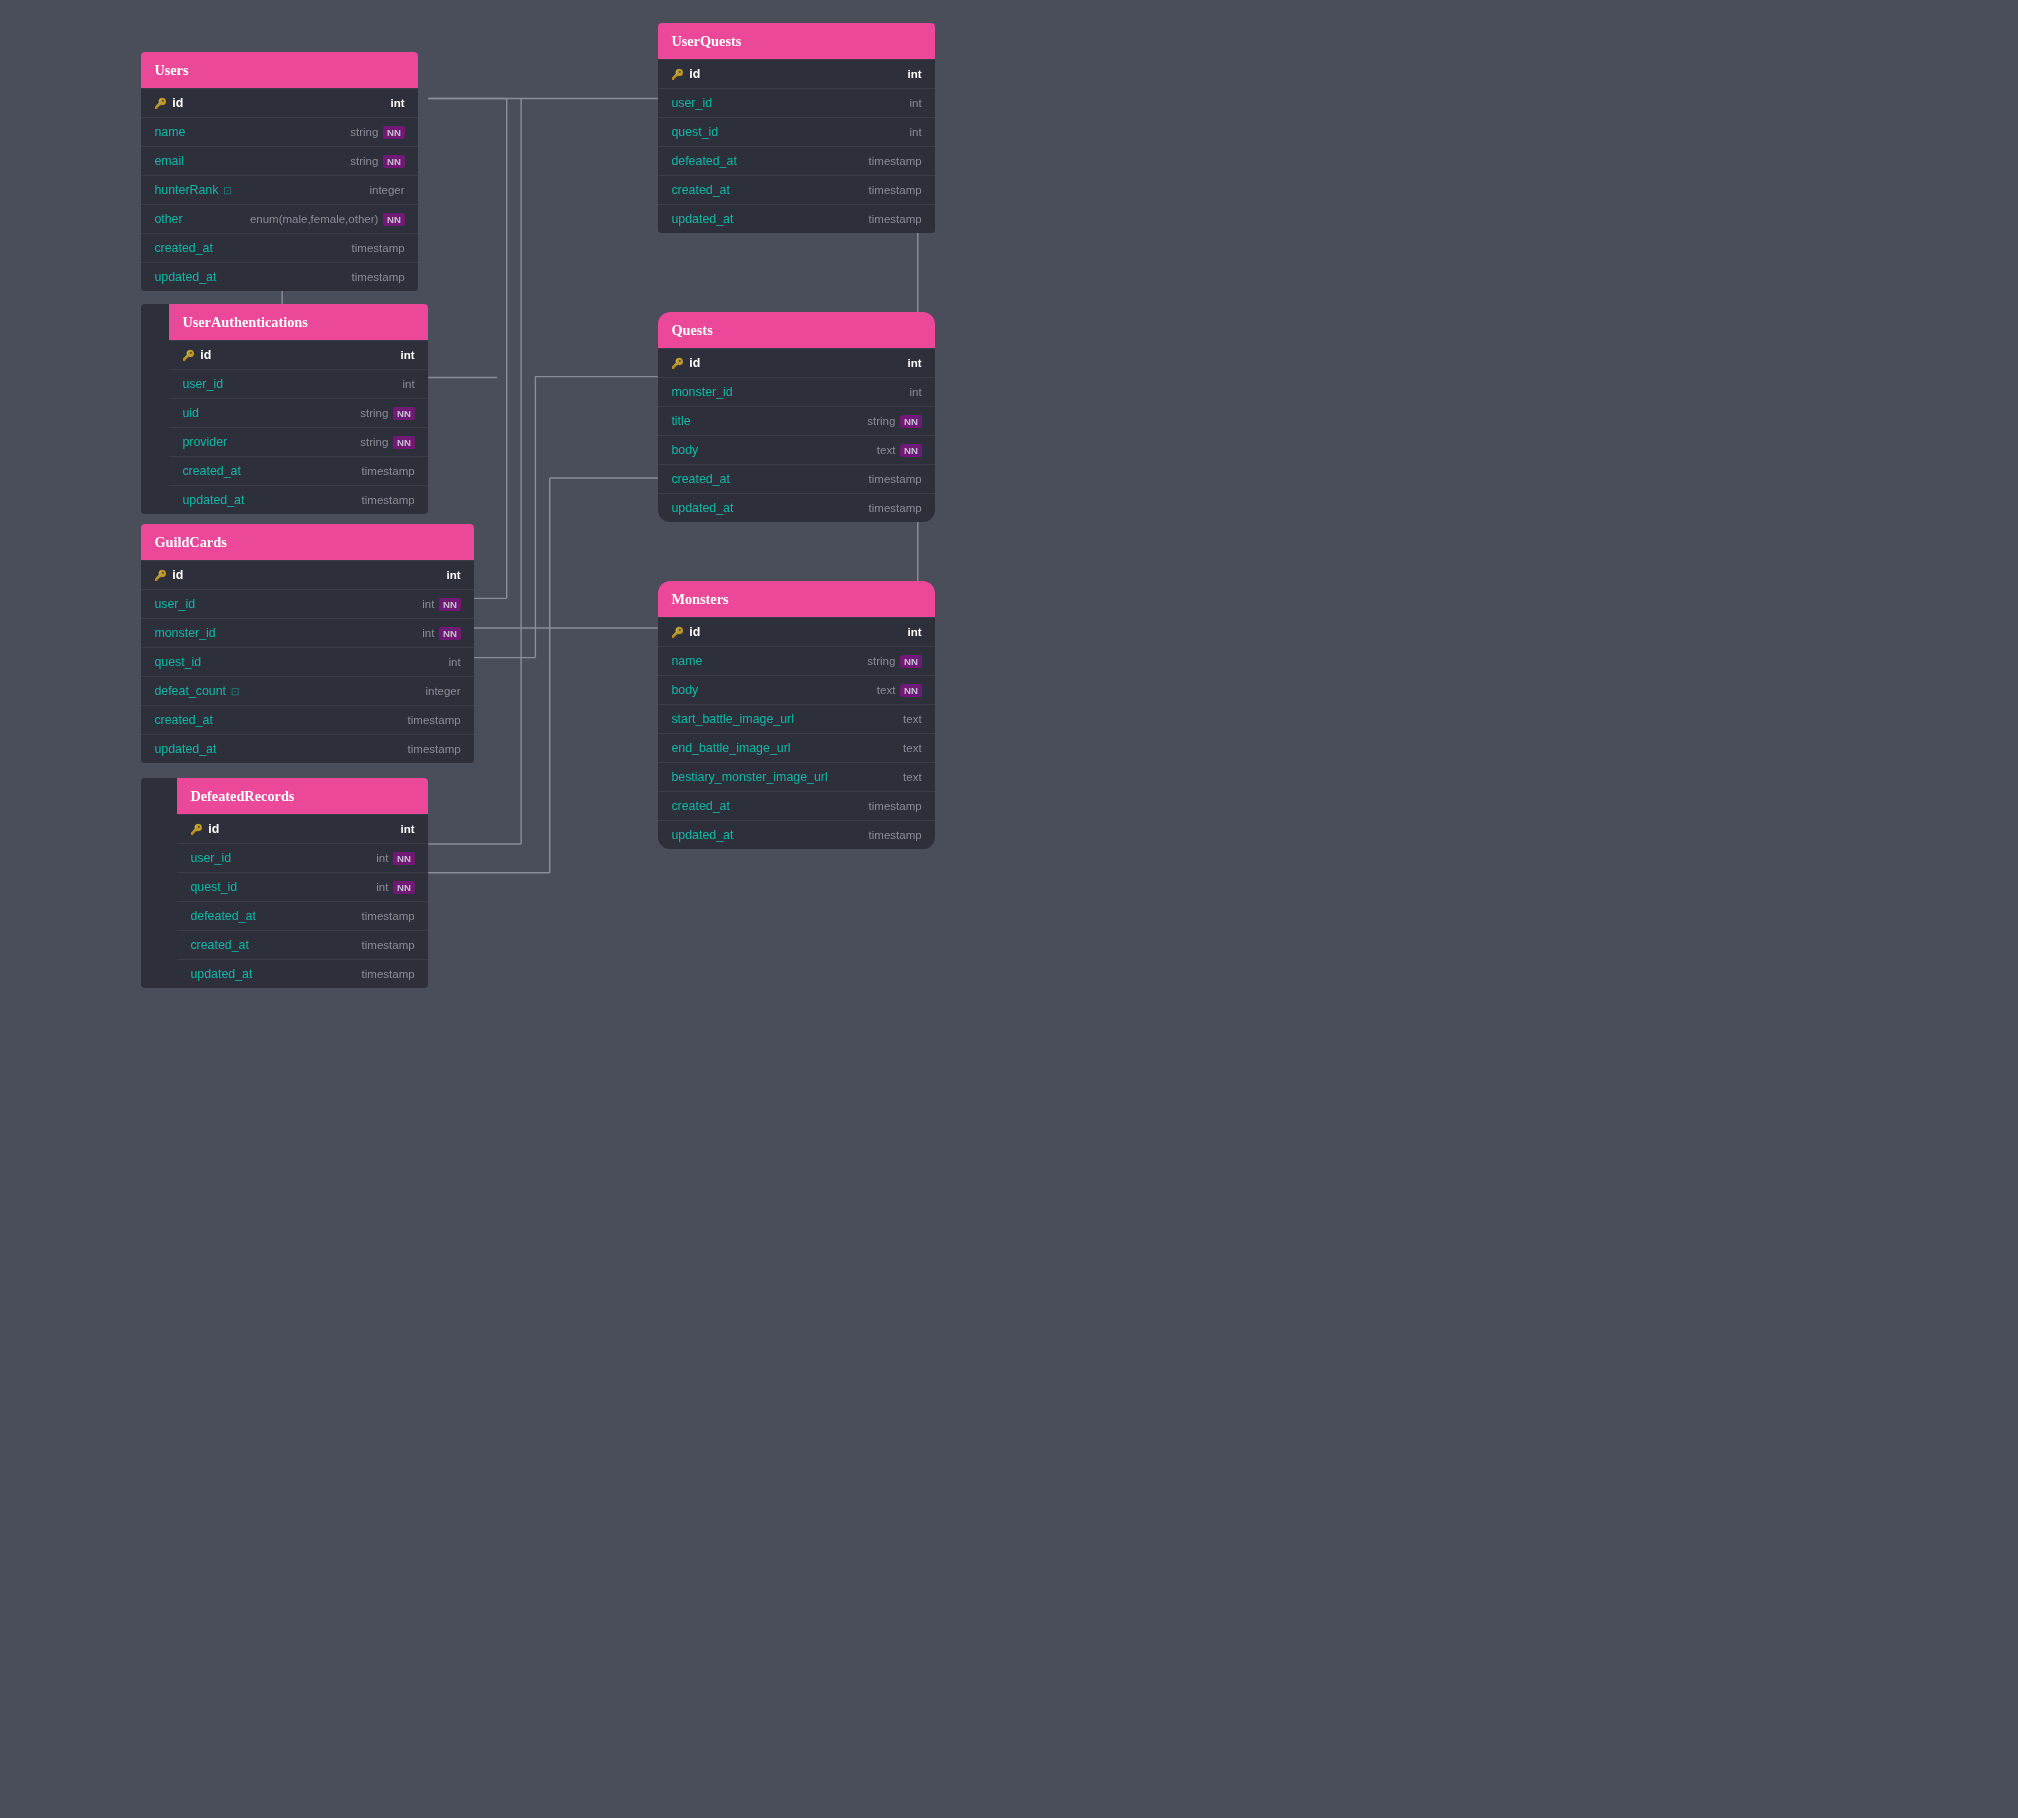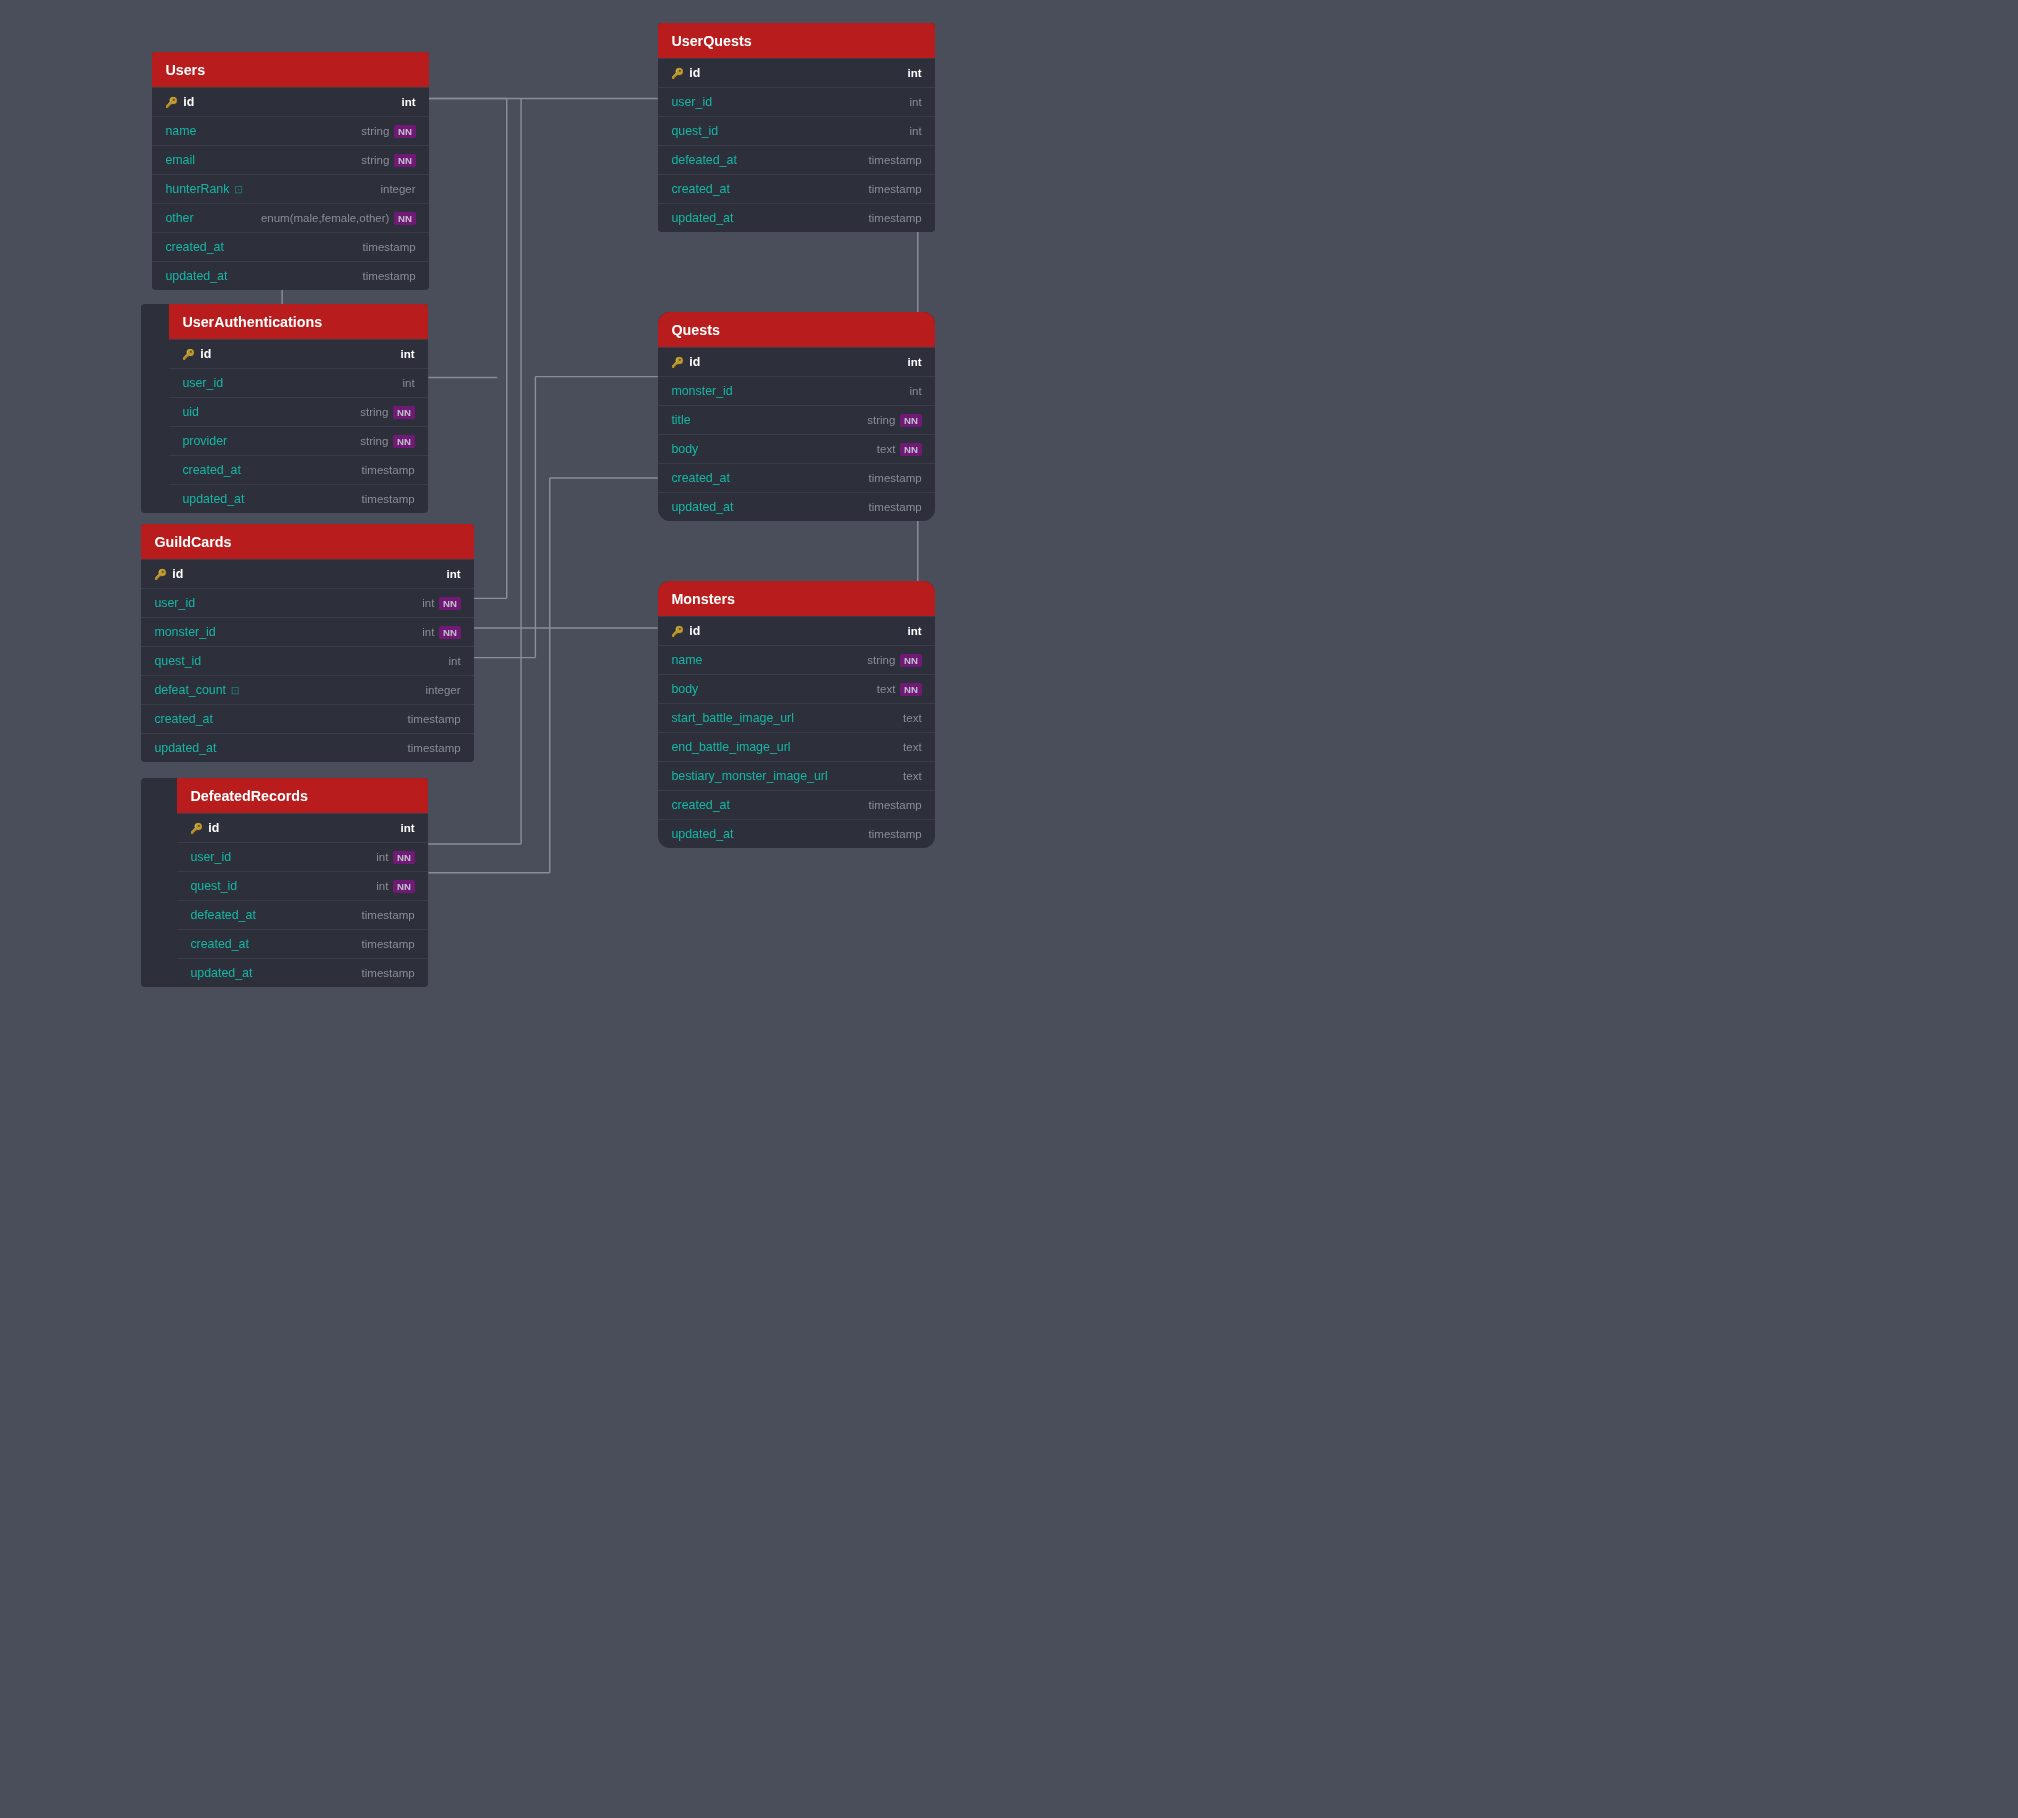--- a/index.html
+++ b/index.html
@@ -24,11 +24,12 @@
       min-width: 277px;
     }
     .table-header {
-      background: #b91c1c;
+      background: #ec4899;
       padding: 9.6px 13.4px;
       font-weight: 700;
       font-size: 14.3px;
       color: #ffffff;
+      font-family: Liberation Serif, serif;
     }
     .table-row {
       display: flex;

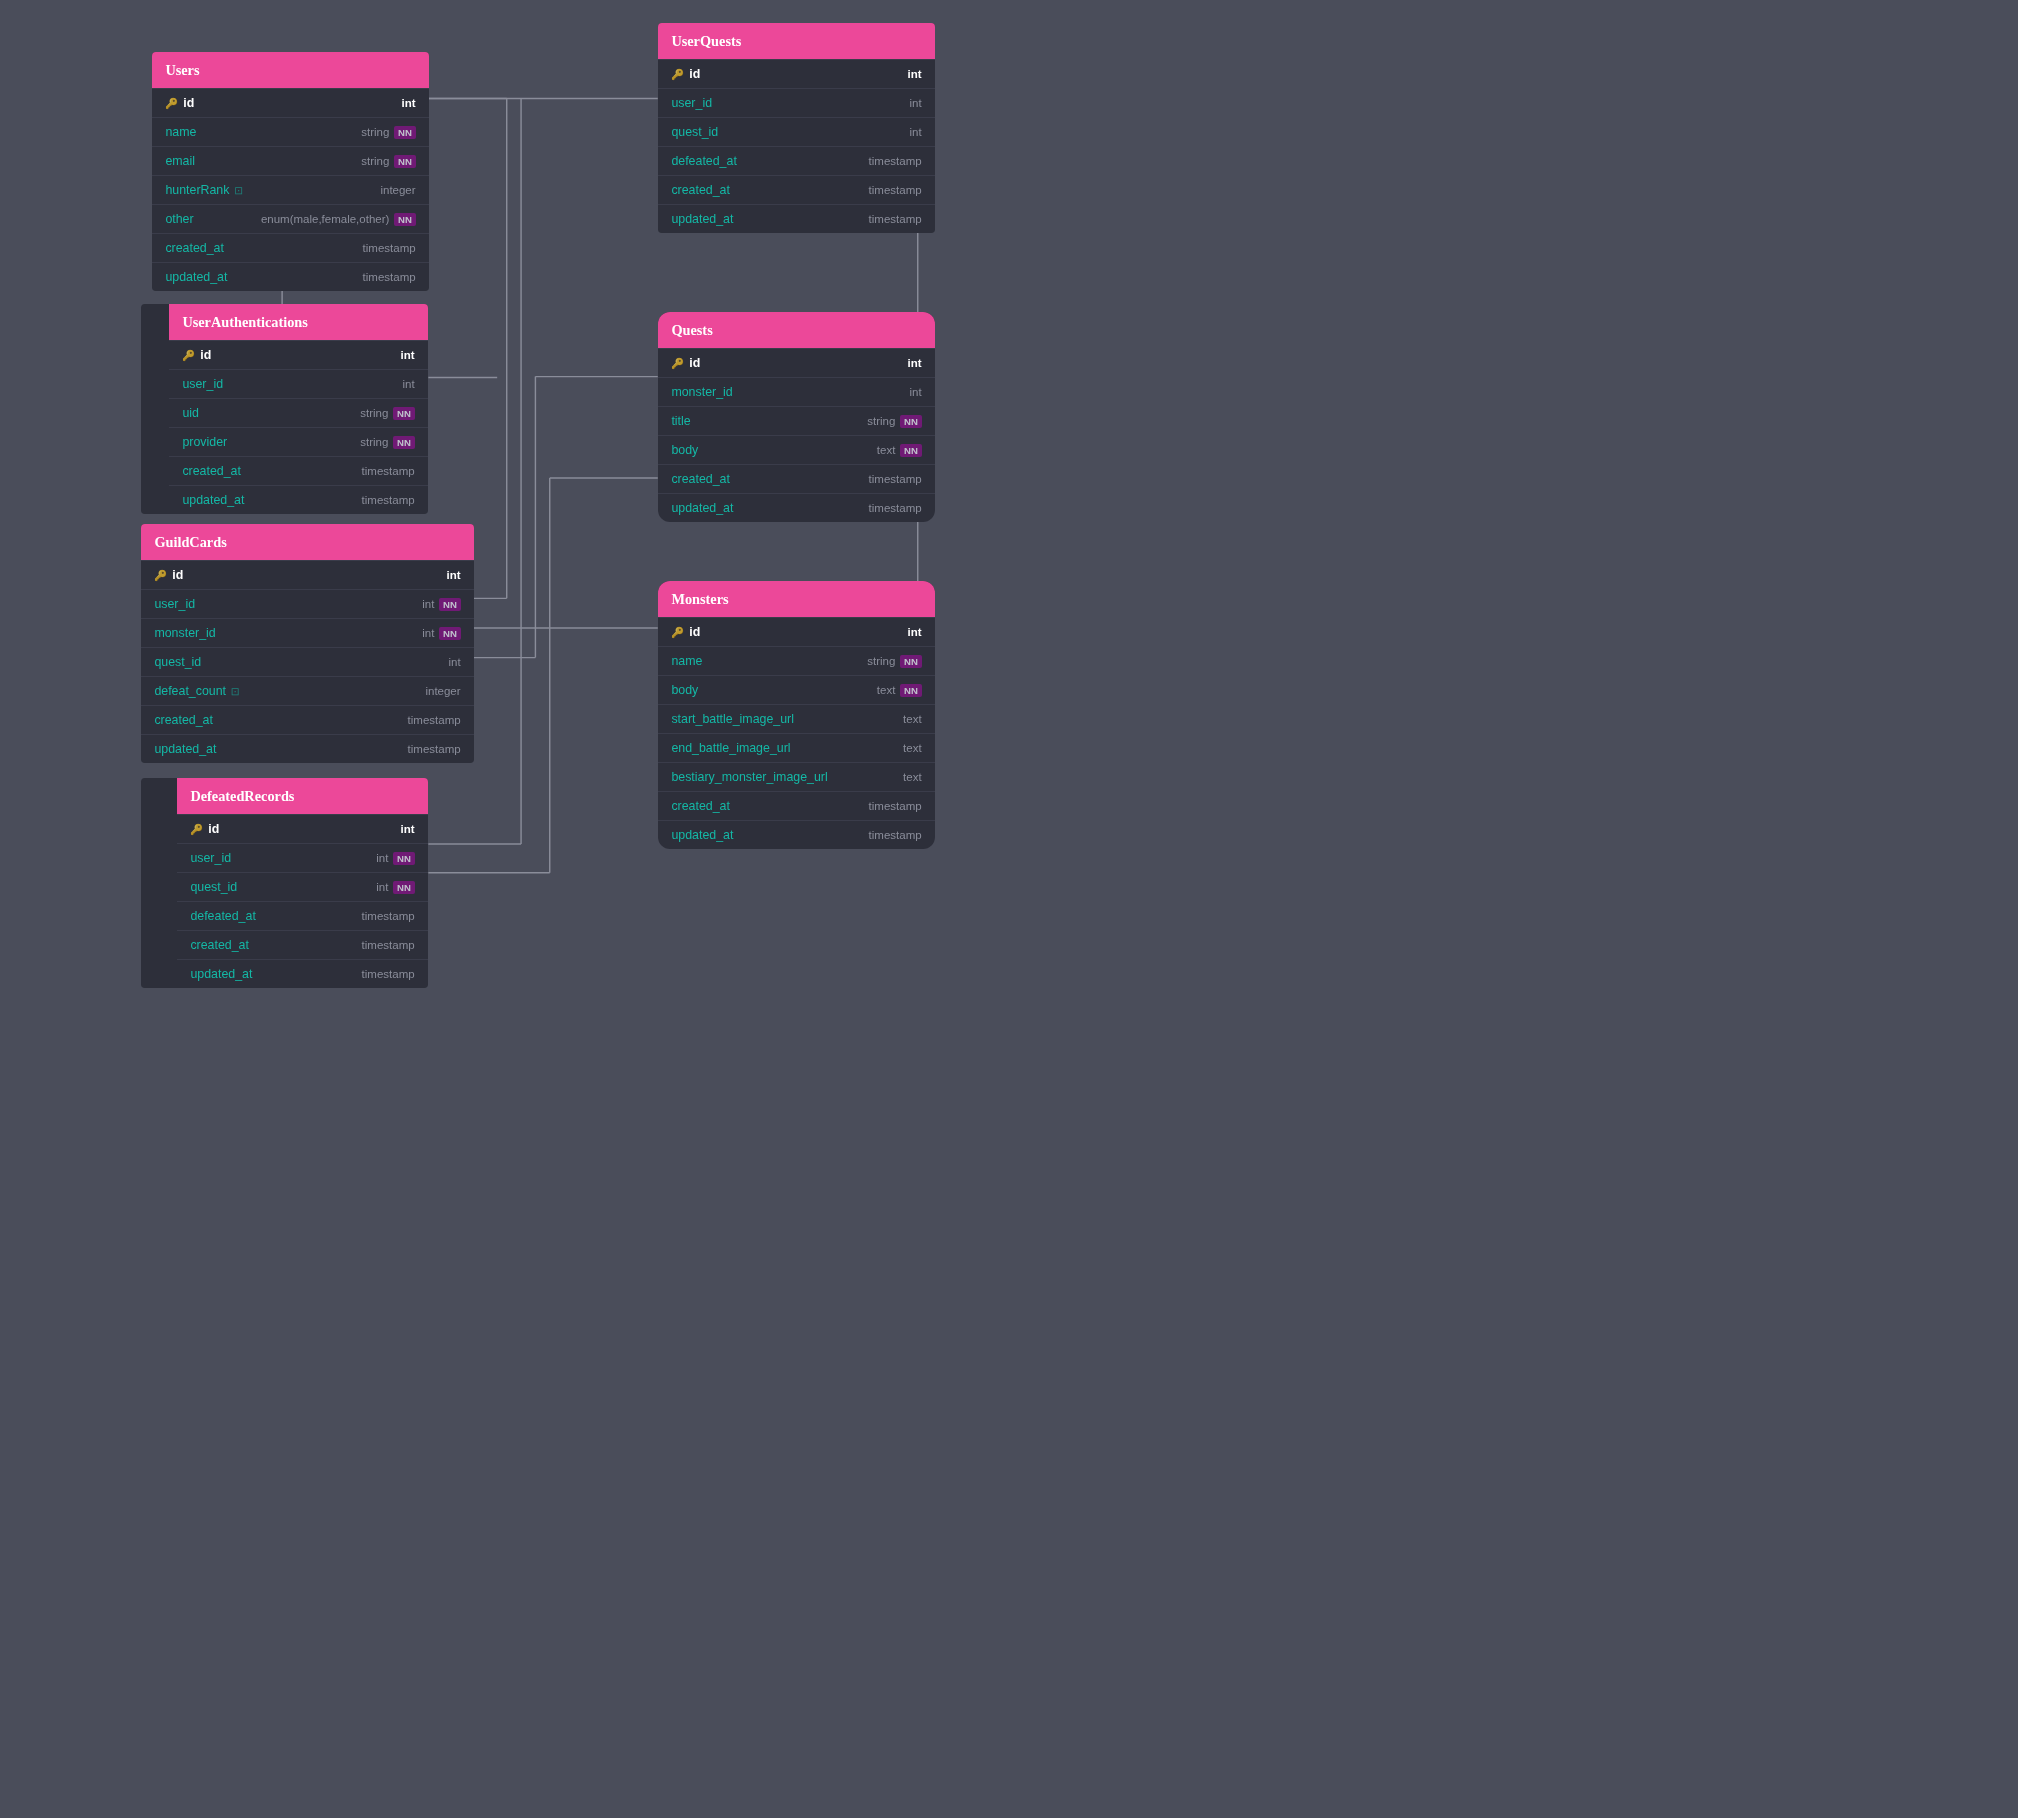--- a/index.html
+++ b/index.html
@@ -131,7 +131,7 @@
     <line x1="960" y1="657" x2="958" y2="657"></line>
   </svg>
 
-  <div class="table-box" style="left: 152px; top: 52px; width: 230px;">
+  <div class="table-box" style="left: 141px; top: 52px; width: 230px;">
     <div class="table-header">Users</div>
     <div class="table-row">
       <span class="col-name bold"><span class="key-icon">🔑</span> id</span>

